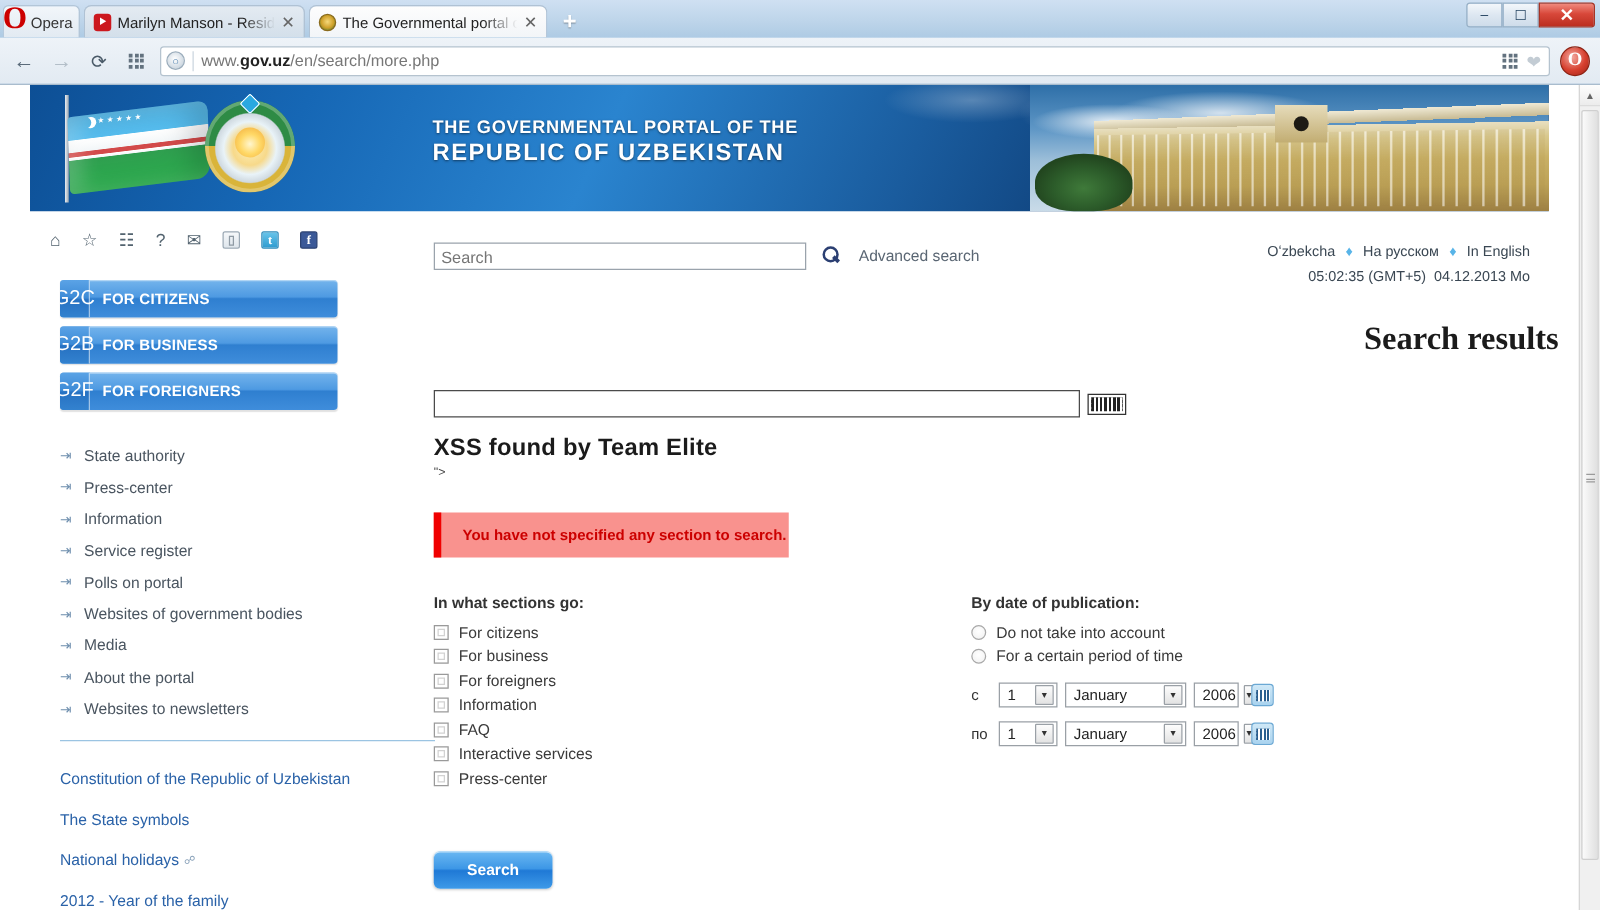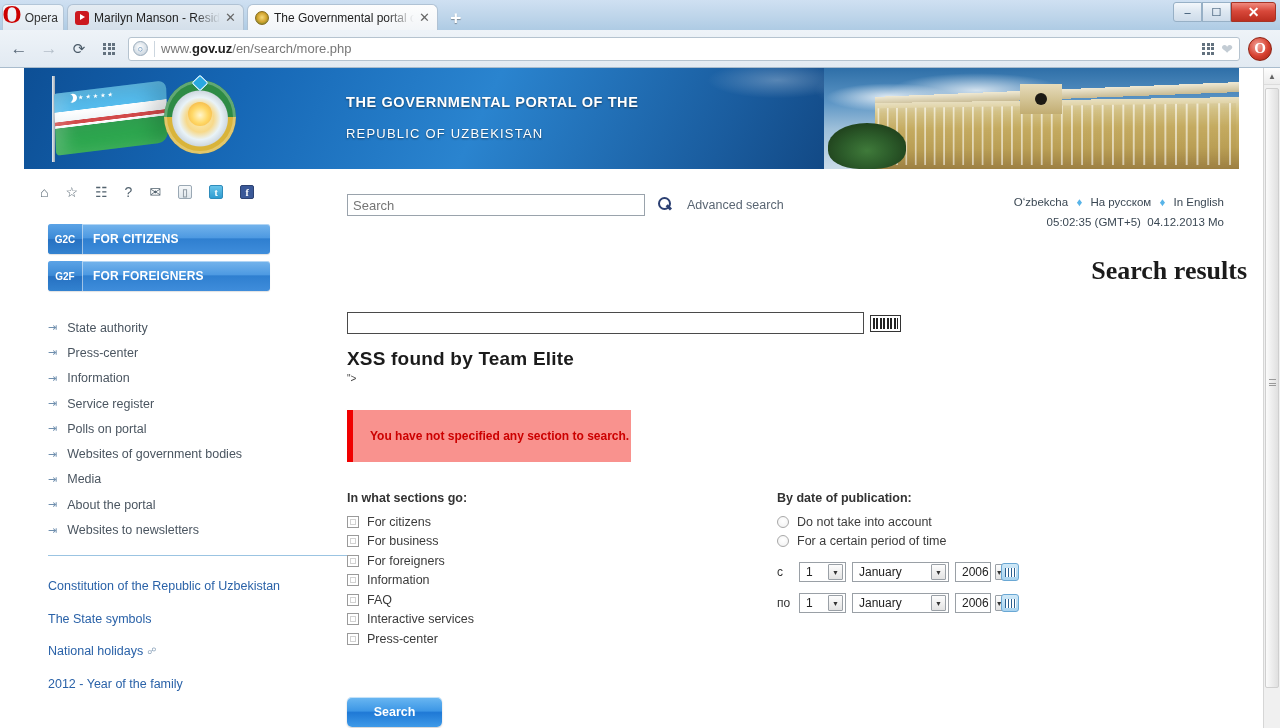--- a/index.html
+++ b/index.html
@@ -226,7 +226,7 @@
     text-shadow: 0 1px 2px rgba(0,0,0,.5);
   }
   .banner-title .l1 { font-size:14.5px; font-weight:bold; letter-spacing:.6px; }
-  .banner-title .l2 { font-size:13px; font-weight:normal; letter-spacing:1.2px; margin-top:16px;}
+  .banner-title .l2 { font-size:19px; font-weight:bold; letter-spacing:1.2px; margin-top:2px;}
   .building {
     position:absolute; right:0; top:0; width:415px; height:101px; overflow:hidden;
   }

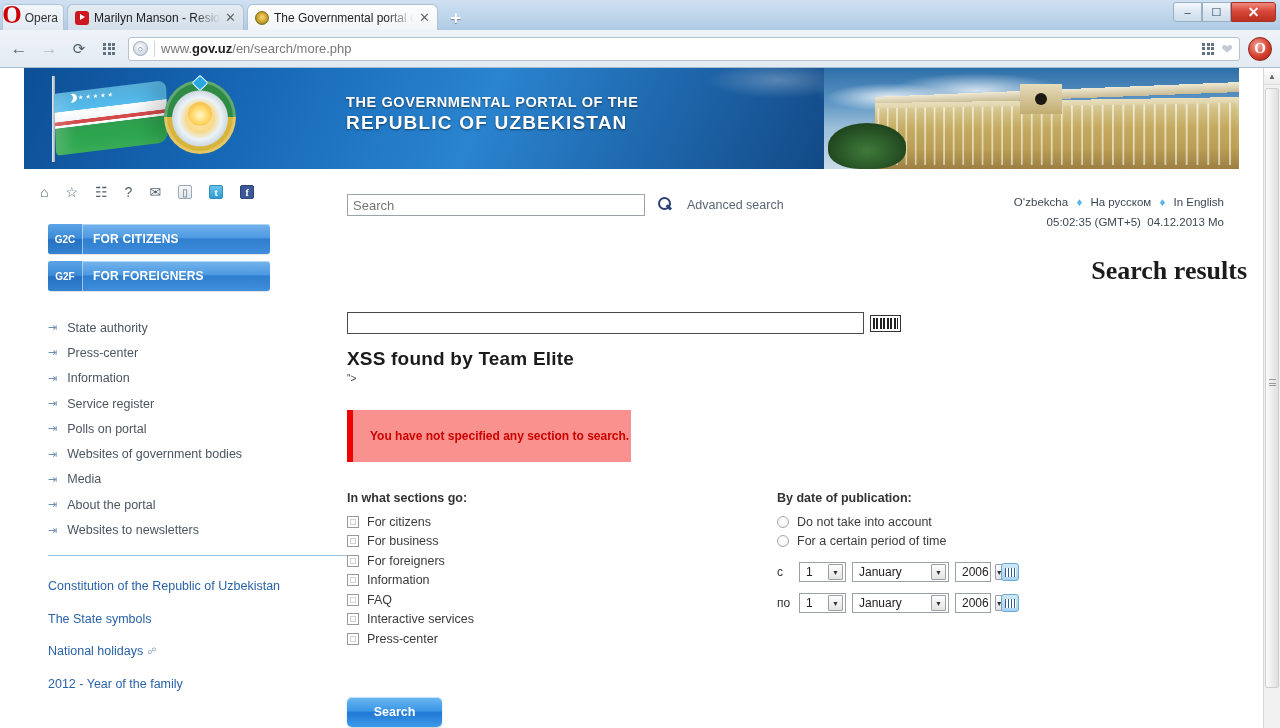--- a/index.html
+++ b/index.html
@@ -292,8 +292,8 @@
     box-shadow: inset 0 1px 0 rgba(255,255,255,.45), 0 1px 1px rgba(0,0,0,.12);
   }
   .g2 .code {
-    width:35px; height:100%; display:flex;align-items:center;justify-content:center;
-    color:#fff; font-size:10px; font-weight:bold;
+    width:24px; height:100%; display:flex;align-items:center;justify-content:center;
+    color:#fff; font-size:16px; font-weight:normal;
     background: linear-gradient(180deg,#5ba3e6 0%,#3c8ad6 48%,#2671c2 52%,#3382cf 100%);
     border-right:1px solid rgba(255,255,255,.55);
   }

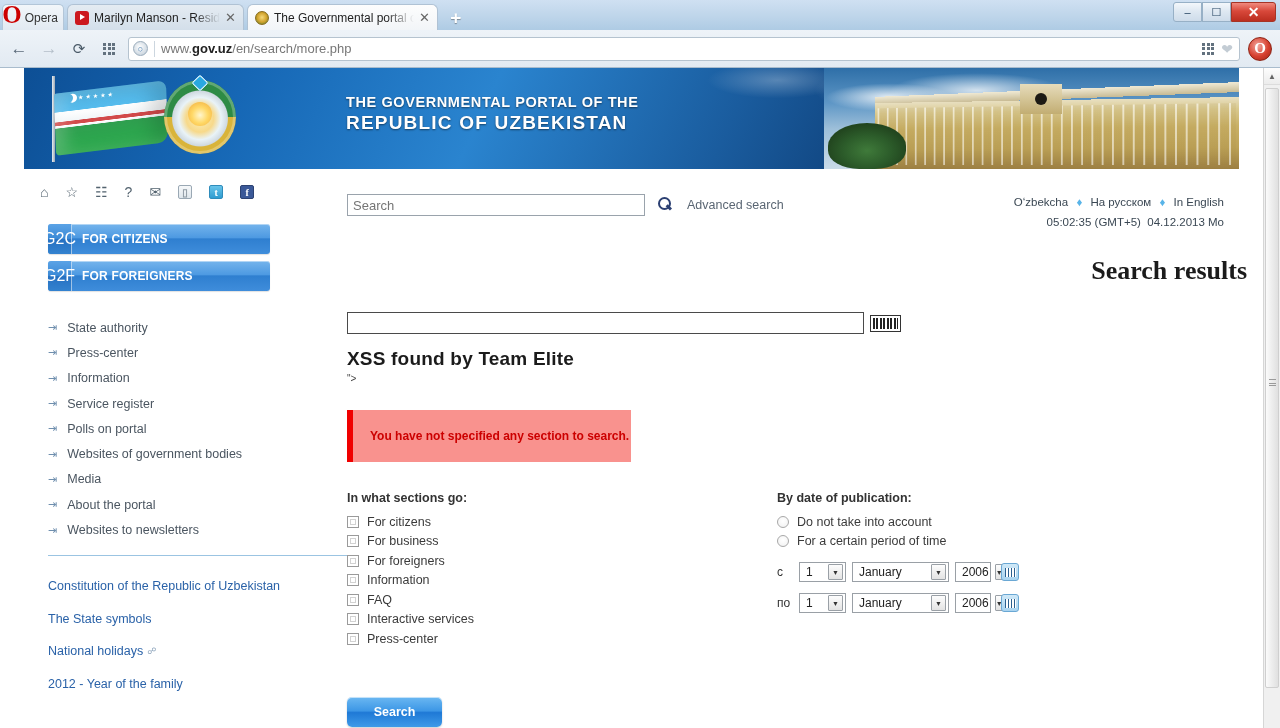--- a/index.html
+++ b/index.html
@@ -529,6 +529,10 @@
           <div class="g2">
             <div class="code">G2C</div>
             <div class="lbl">FOR CITIZENS</div>
+          </div>
+          <div class="g2">
+            <div class="code">G2B</div>
+            <div class="lbl">FOR BUSINESS</div>
           </div>
           <div class="g2">
             <div class="code">G2F</div>

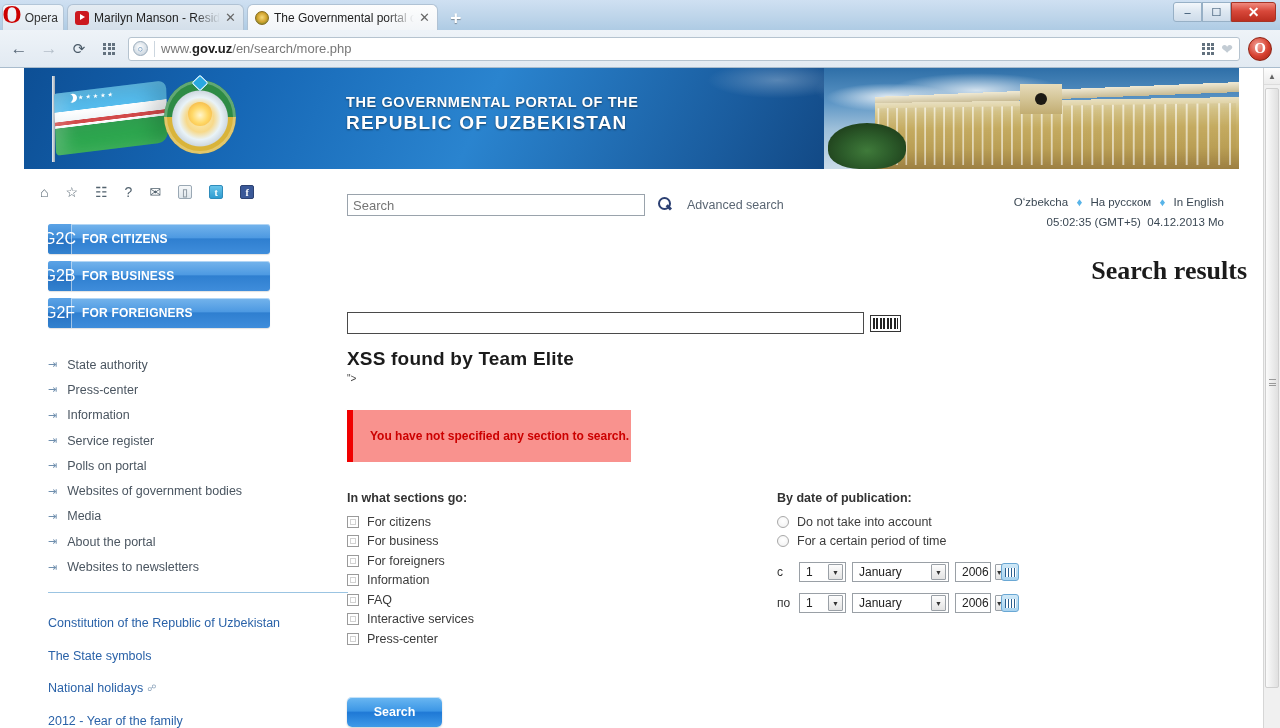--- a/index.html
+++ b/index.html
@@ -356,7 +356,7 @@
   .xss-frag { font-size:10px; color:#444; margin-top:3px; }
 
   .alert {
-    margin-top:26px; width:284px; height:52px;
+    margin-top:26px; width:284px; height:36px;
     background:#f9928e; border-left:6px solid #f00000;
     display:flex; align-items:center;
   }

